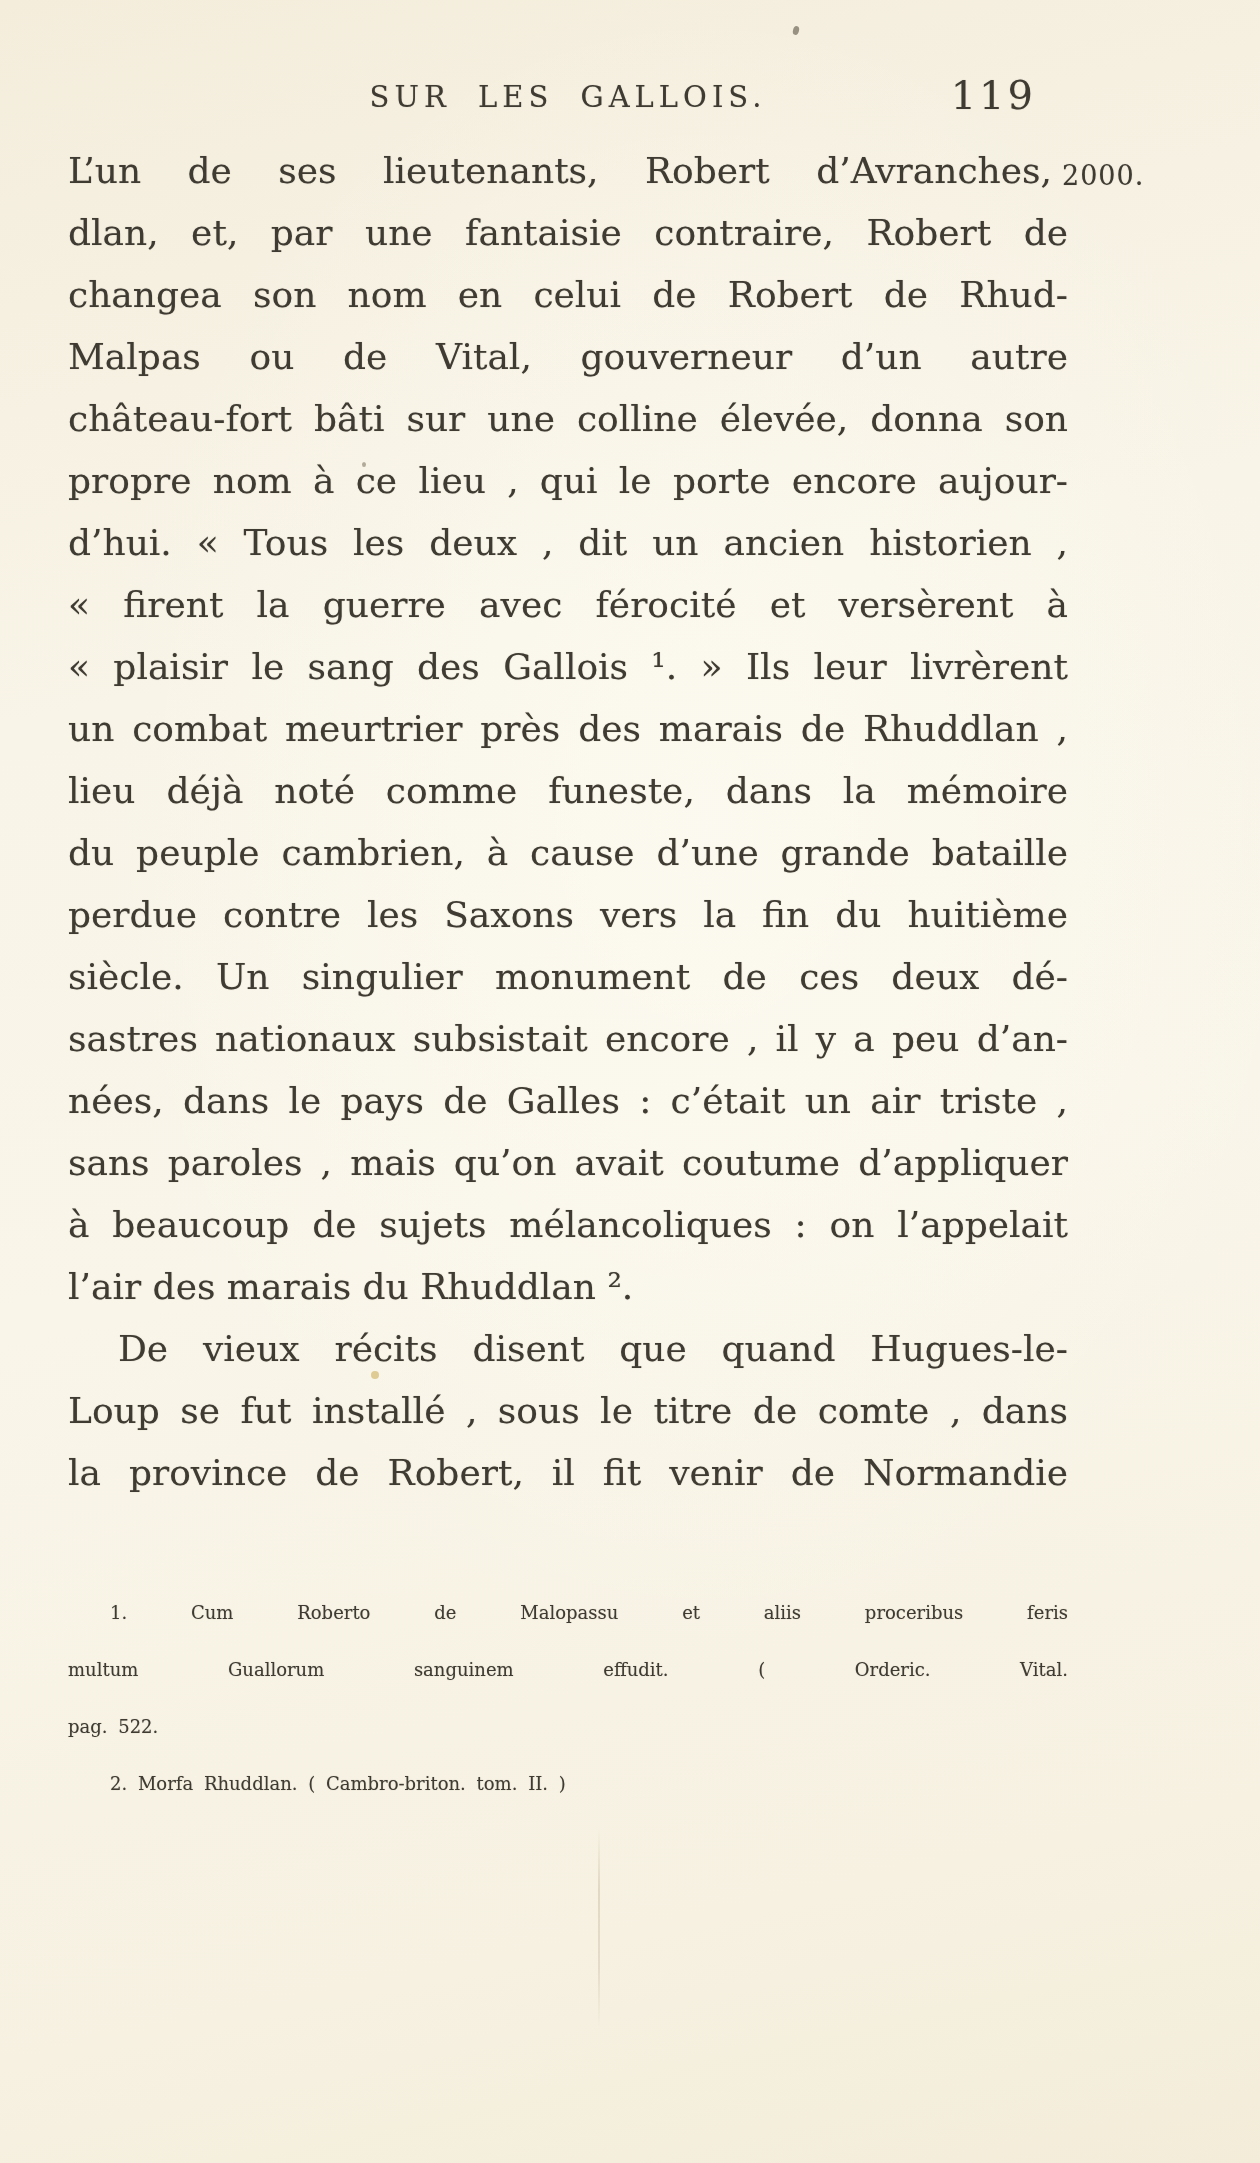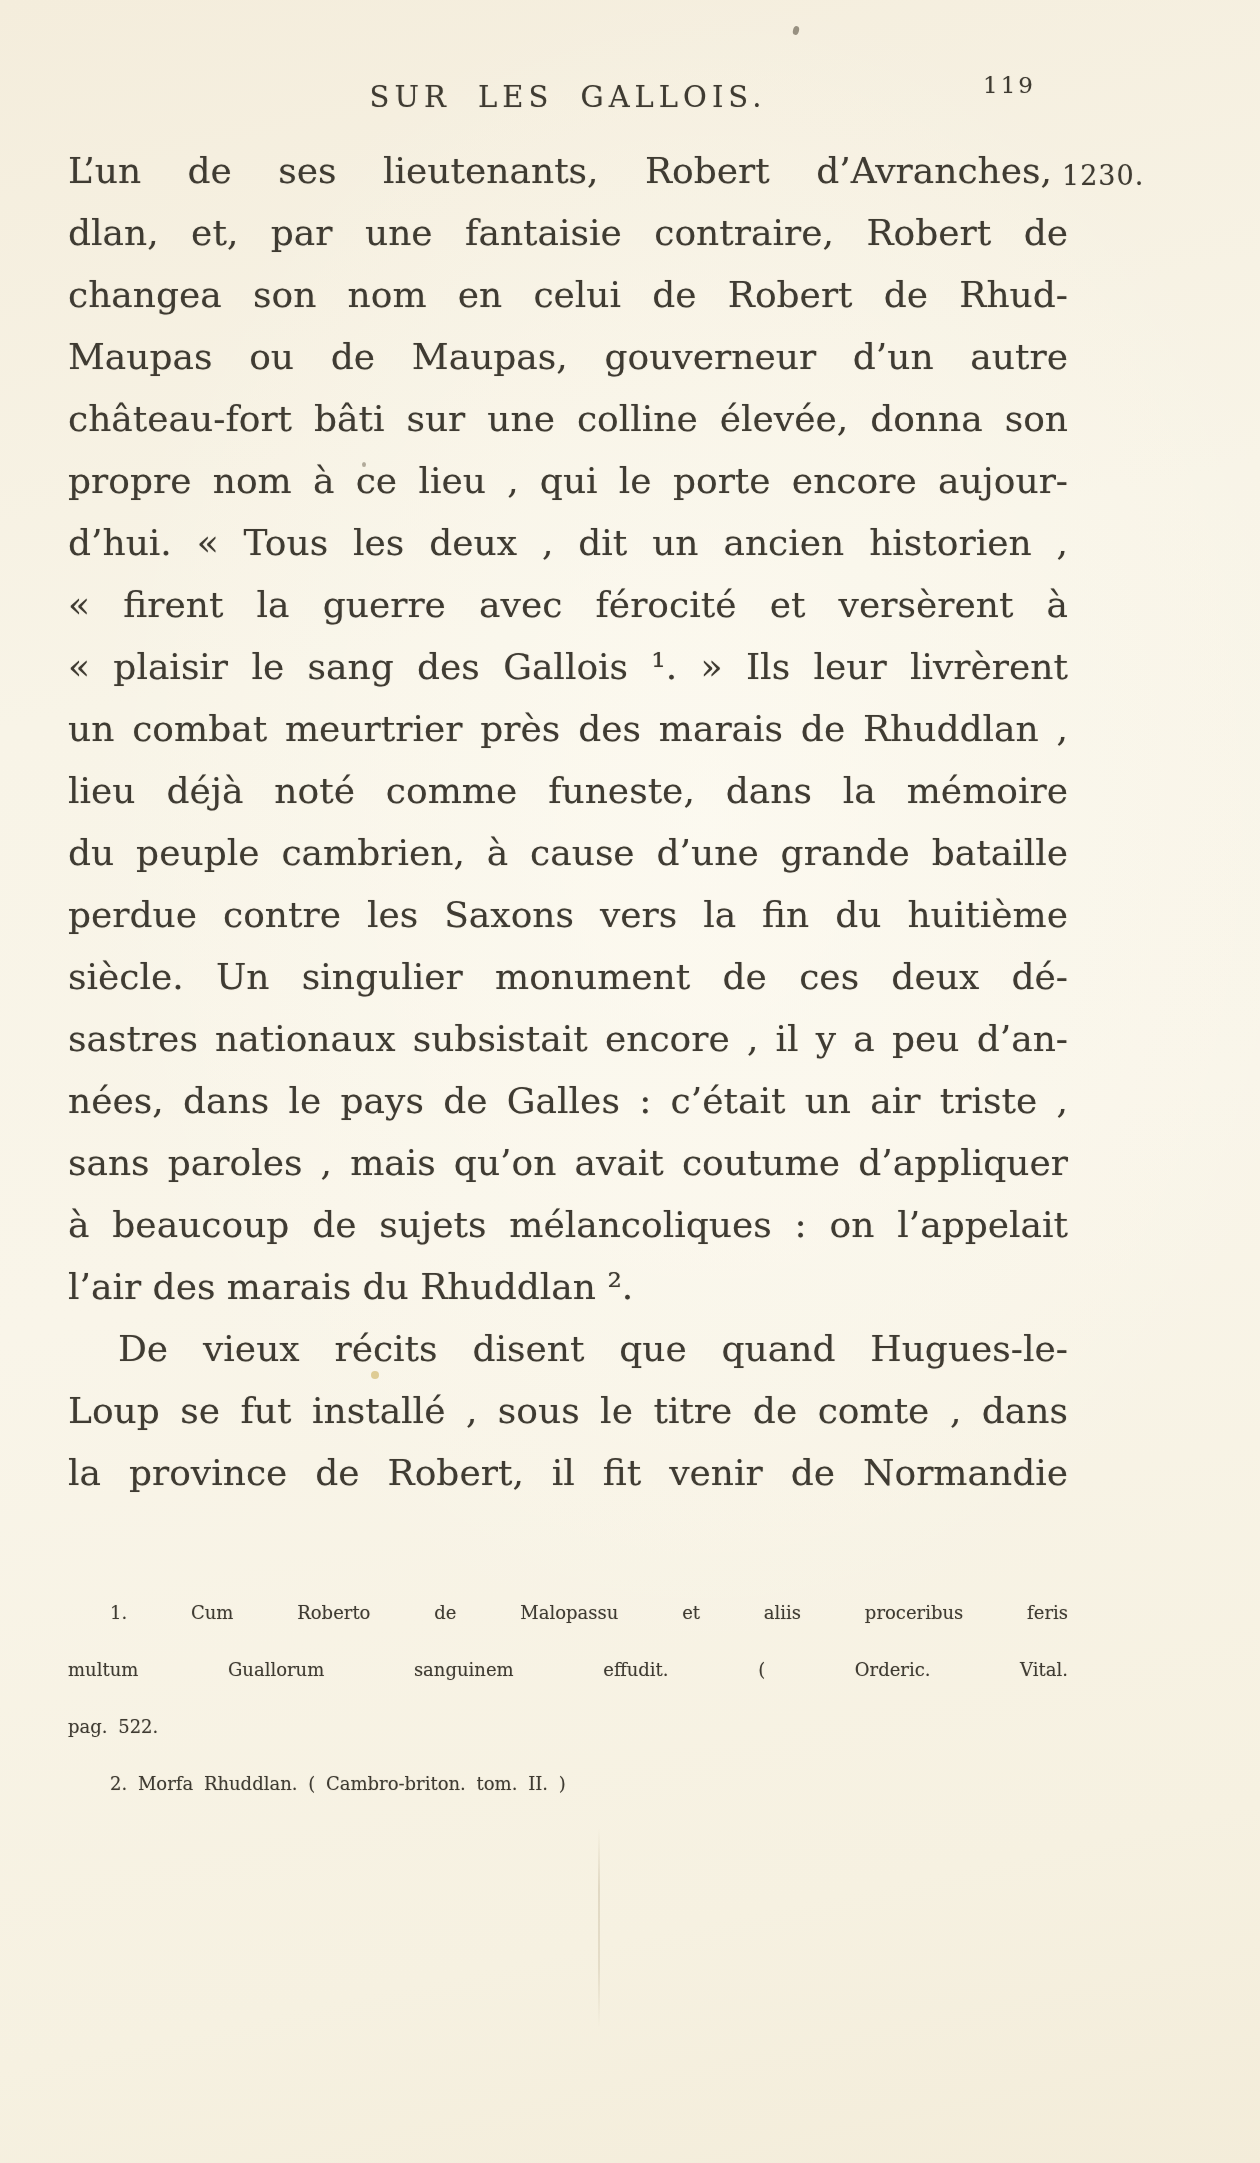--- a/index.html
+++ b/index.html
@@ -24,7 +24,7 @@
   }
   .page-number{
     position:absolute;right:32px;top:0px;
-    font-size:23px;letter-spacing:3px;
+    font-size:40px;letter-spacing:3px;
     text-shadow:0 0 1px rgba(63,59,50,.35);
   }
   

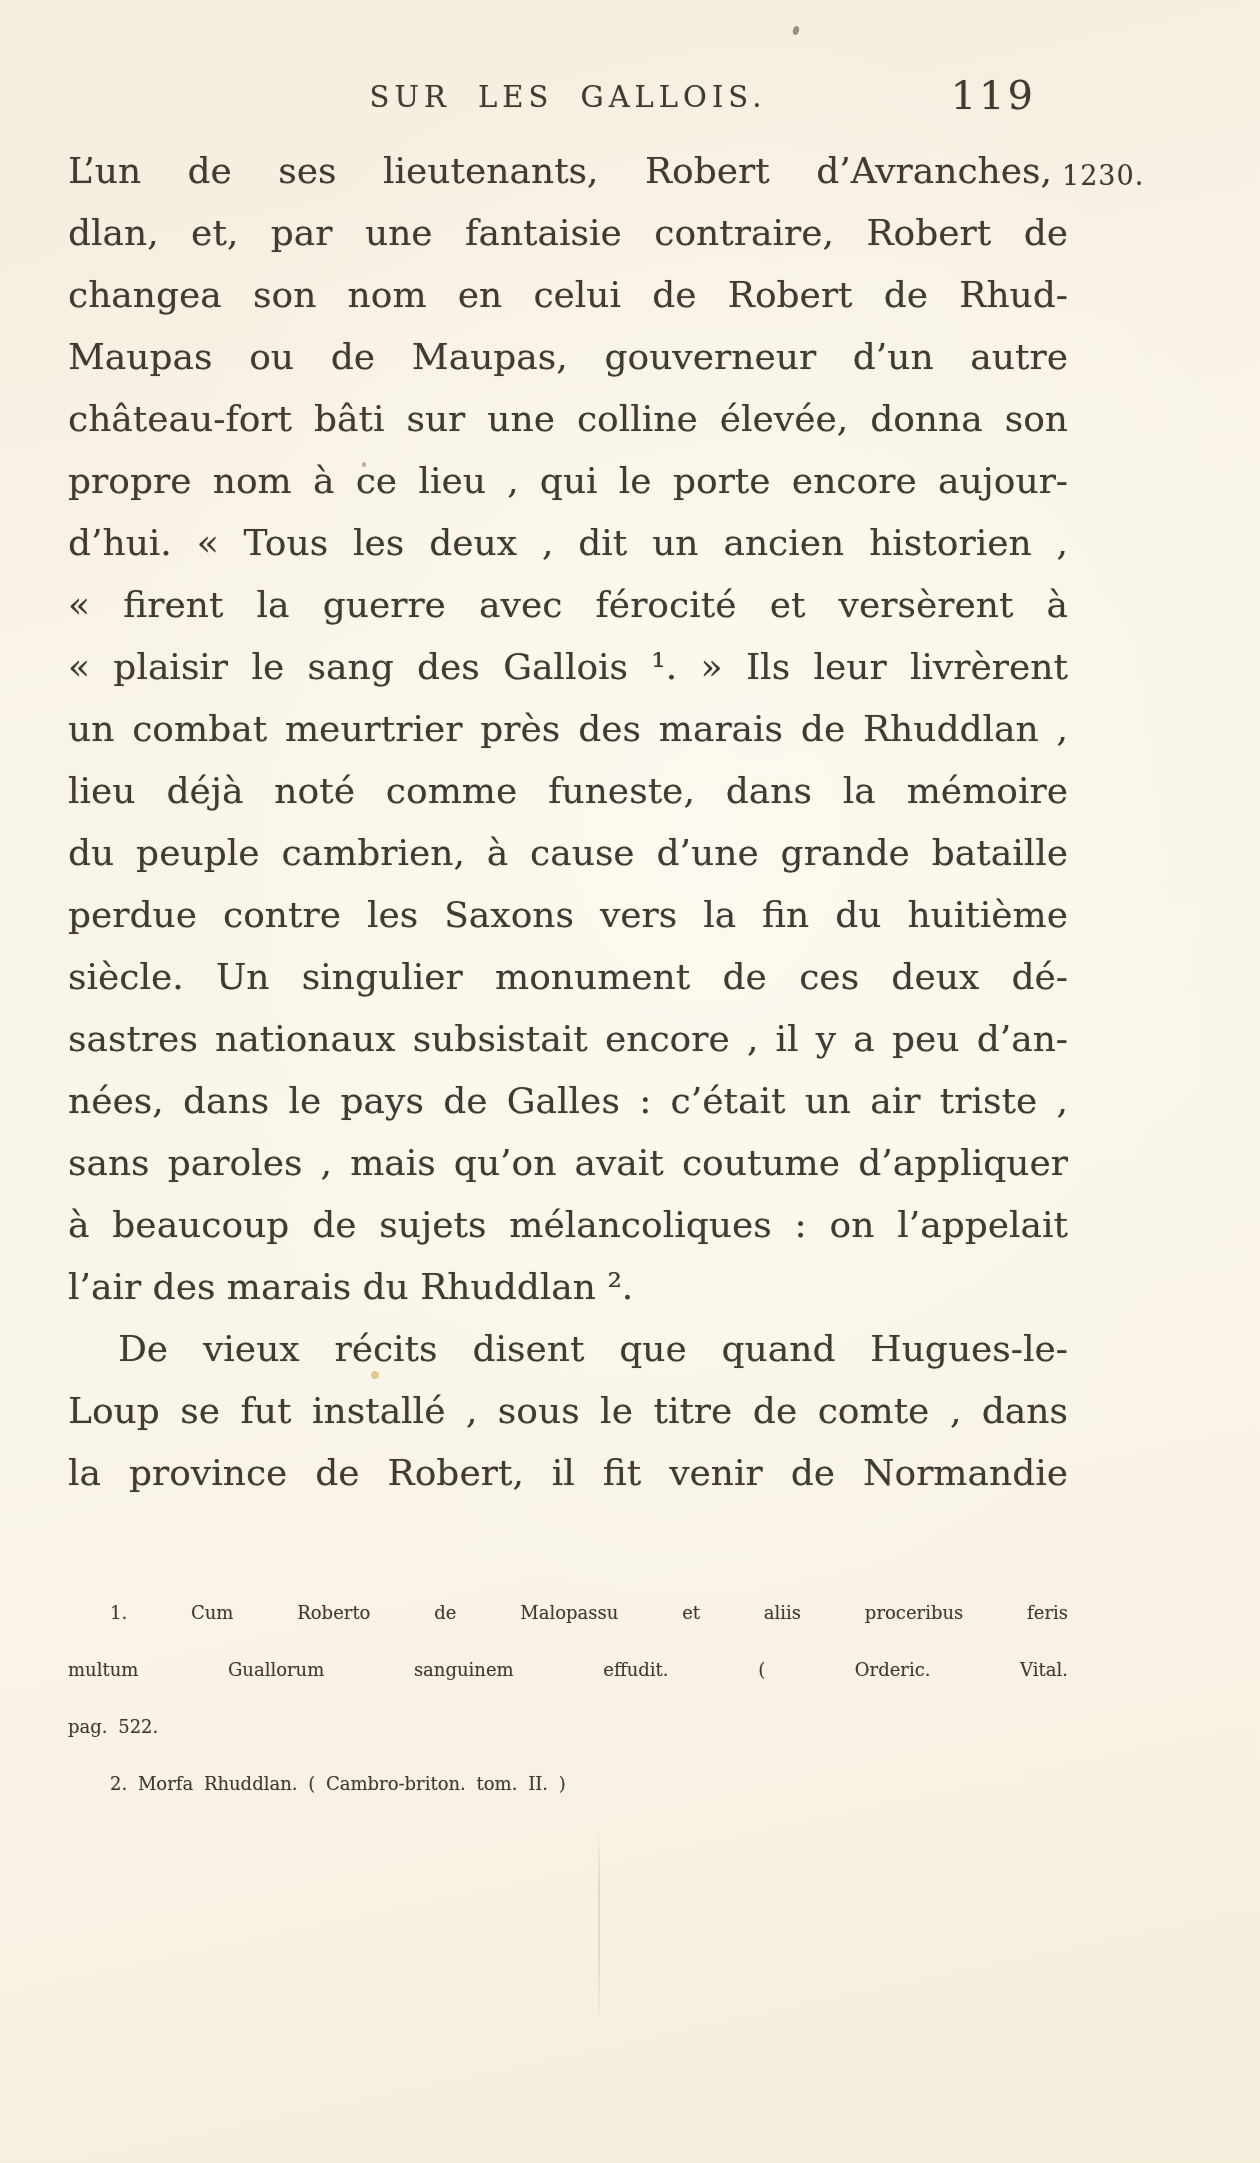--- a/index.html
+++ b/index.html
@@ -74,7 +74,7 @@
   </header>
 
   <main class="text-block">
-    <span class="margin-year">1230.</span>
+    <span class="margin-year">2000.</span>
 
     <div class="line first">L’un de ses lieutenants, Robert d’Avranches,</div>
     <div class="line">dlan, et, par une fantaisie contraire, Robert de</div>

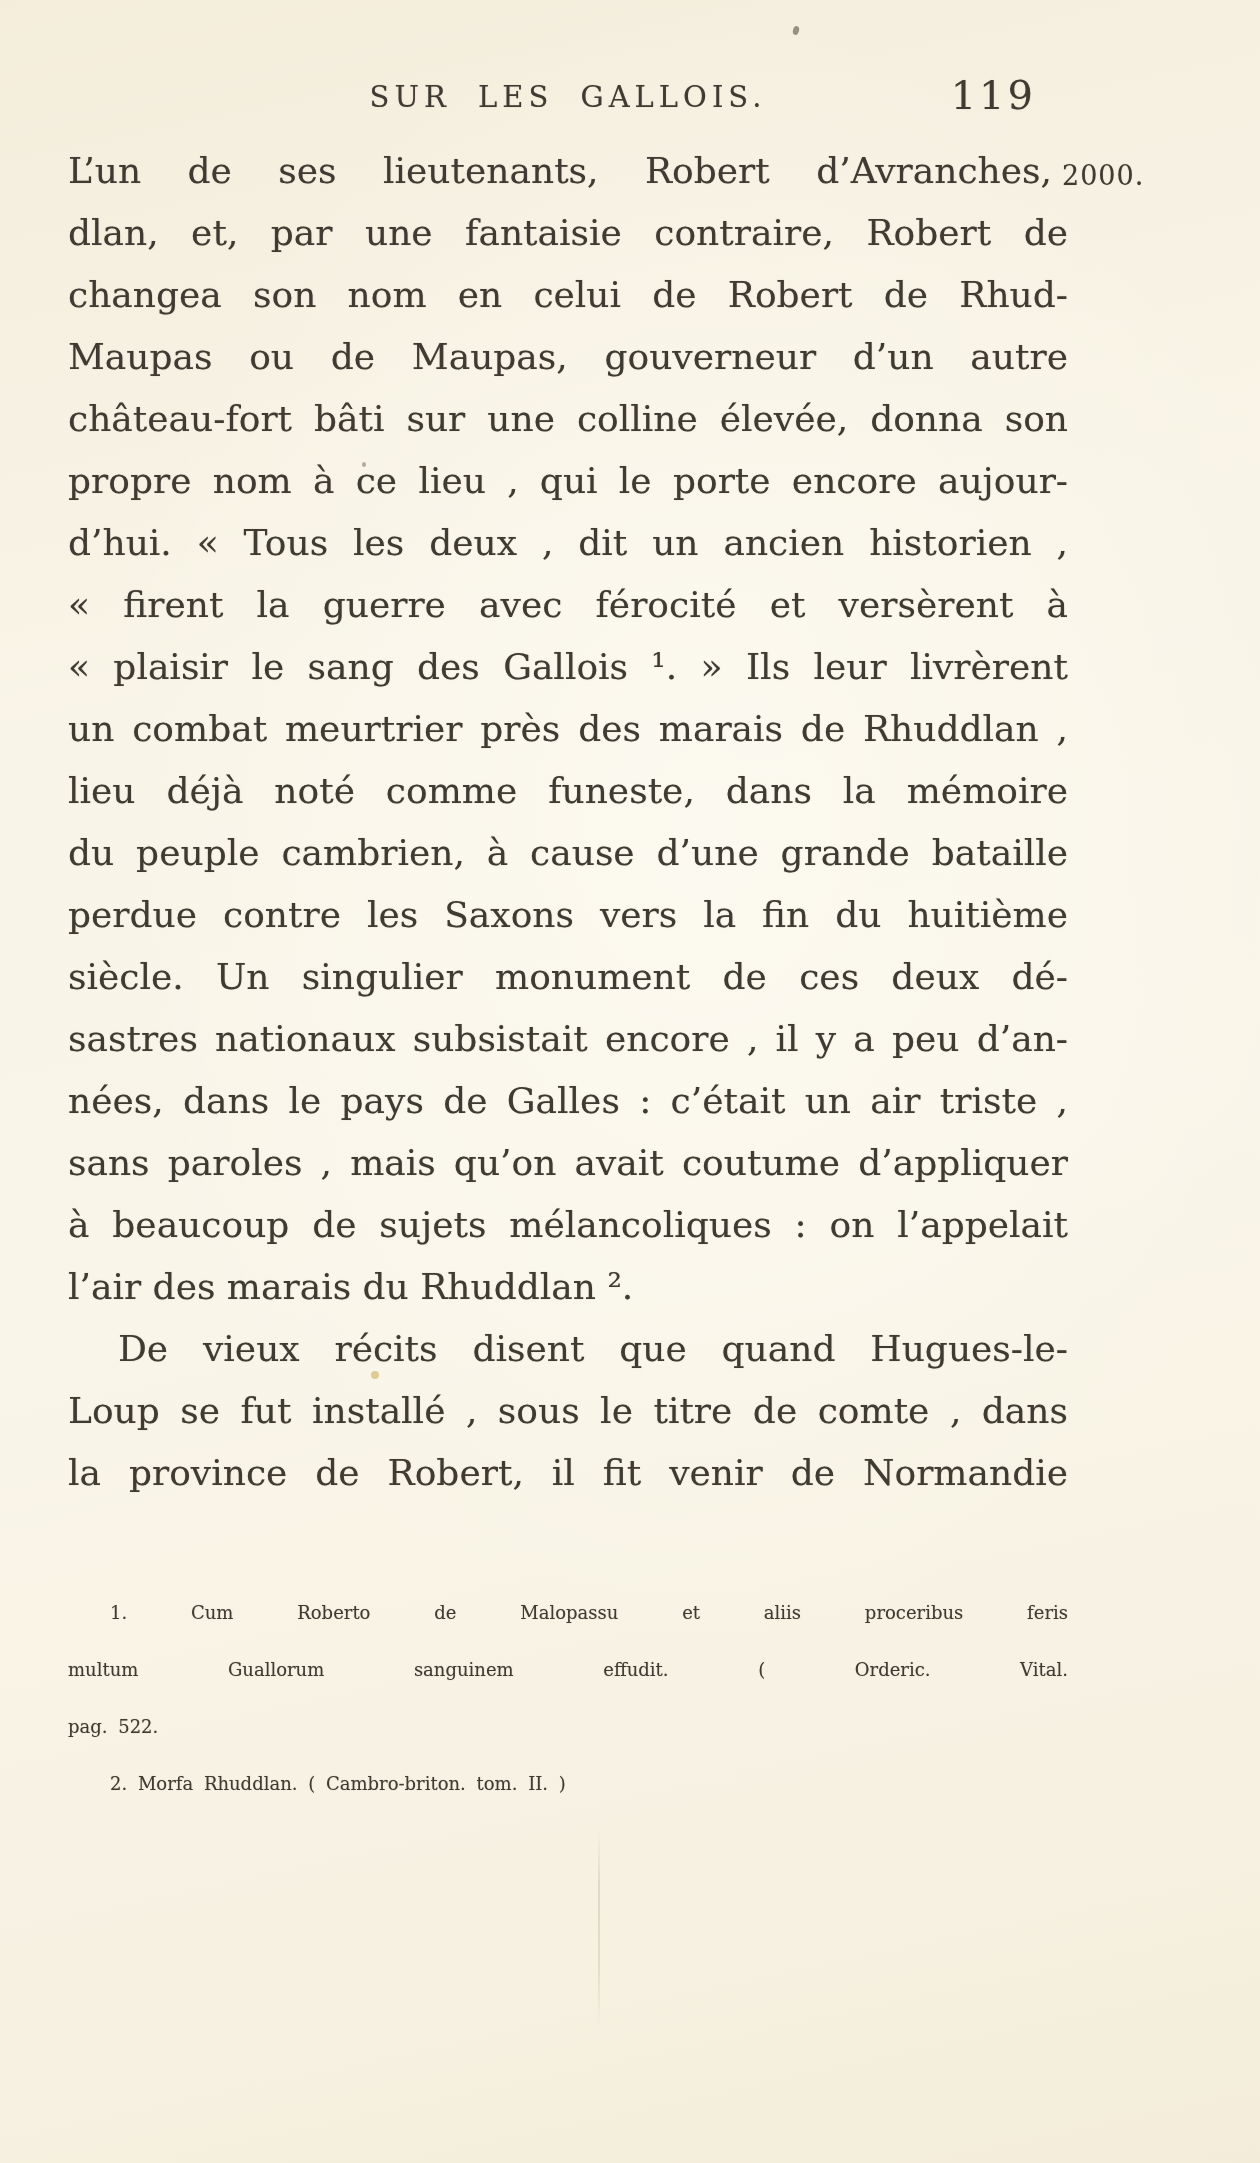--- a/index.html
+++ b/index.html
@@ -79,7 +79,7 @@
     <div class="line first">L’un de ses lieutenants, Robert d’Avranches,</div>
     <div class="line">dlan, et, par une fantaisie contraire, Robert de</div>
     <div class="line">changea son nom en celui de Robert de Rhud-</div>
-    <div class="line">Maupas ou de Maupas, gouverneur d’un autre</div>
+    <div class="line">Malpas ou de Vital, gouverneur d’un autre</div>
     <div class="line">château-fort bâti sur une colline élevée, donna son</div>
     <div class="line">propre nom à ce lieu , qui le porte encore aujour-</div>
     <div class="line">d’hui. « Tous les deux , dit un ancien historien ,</div>

